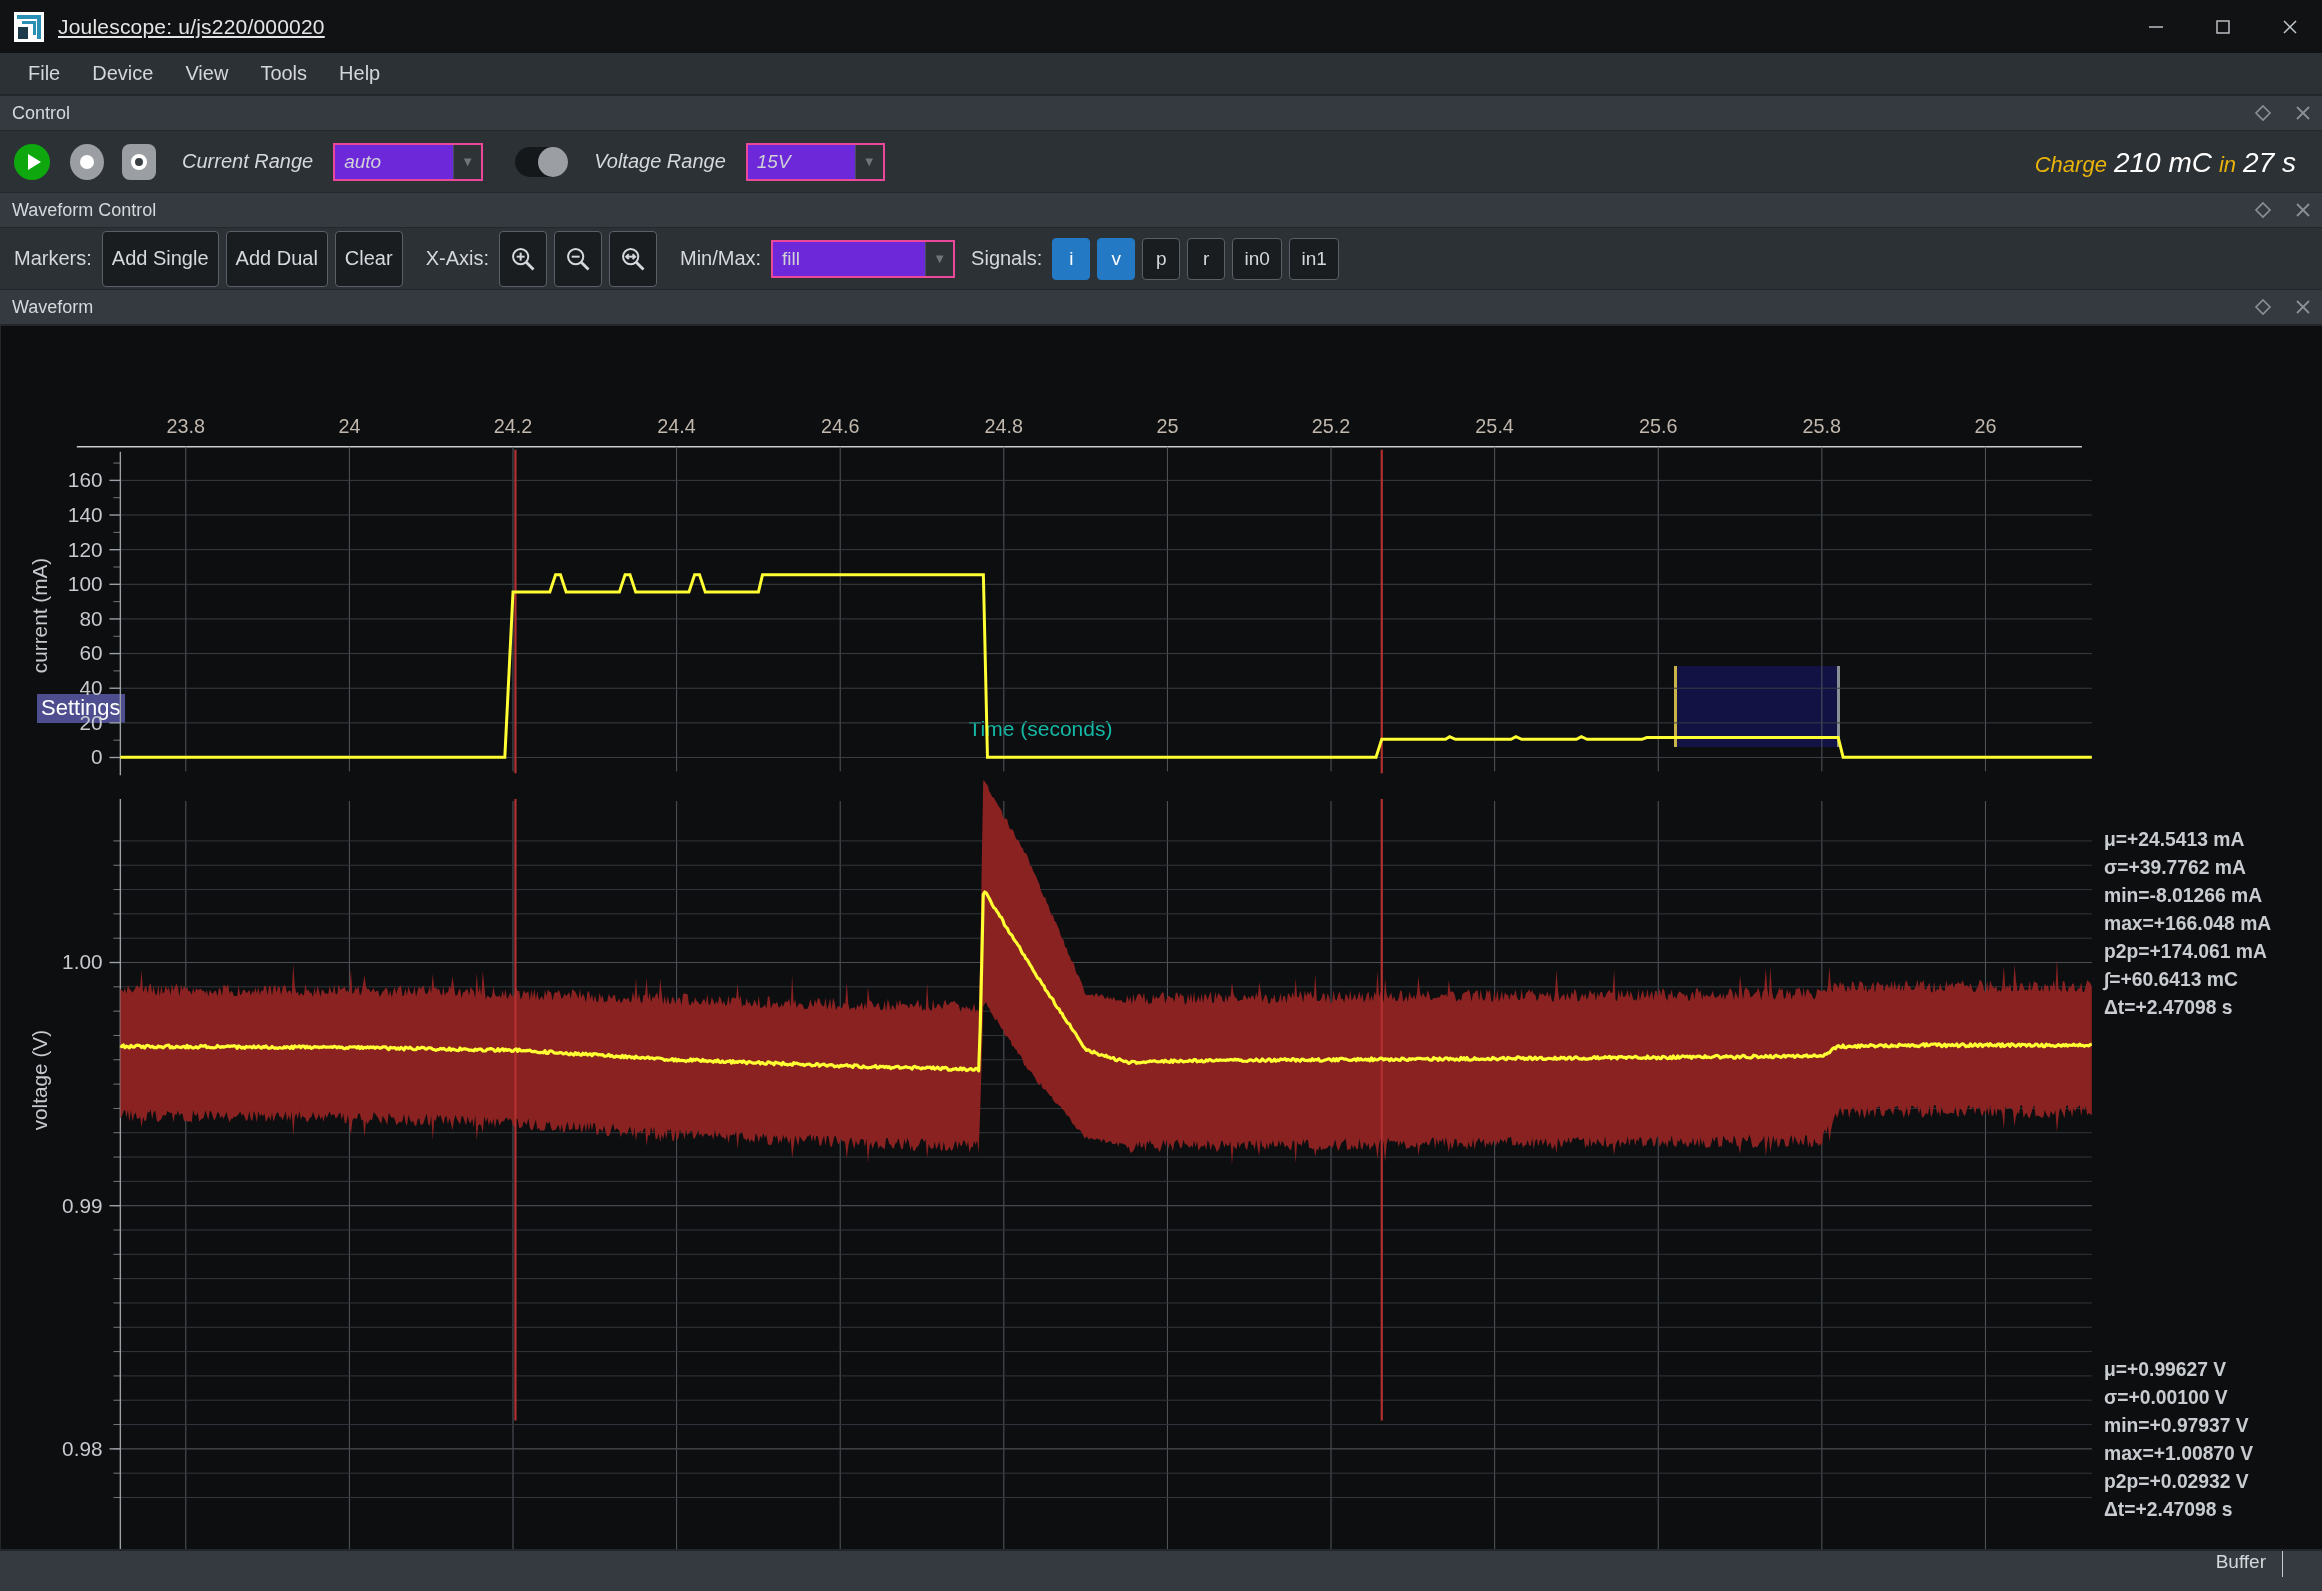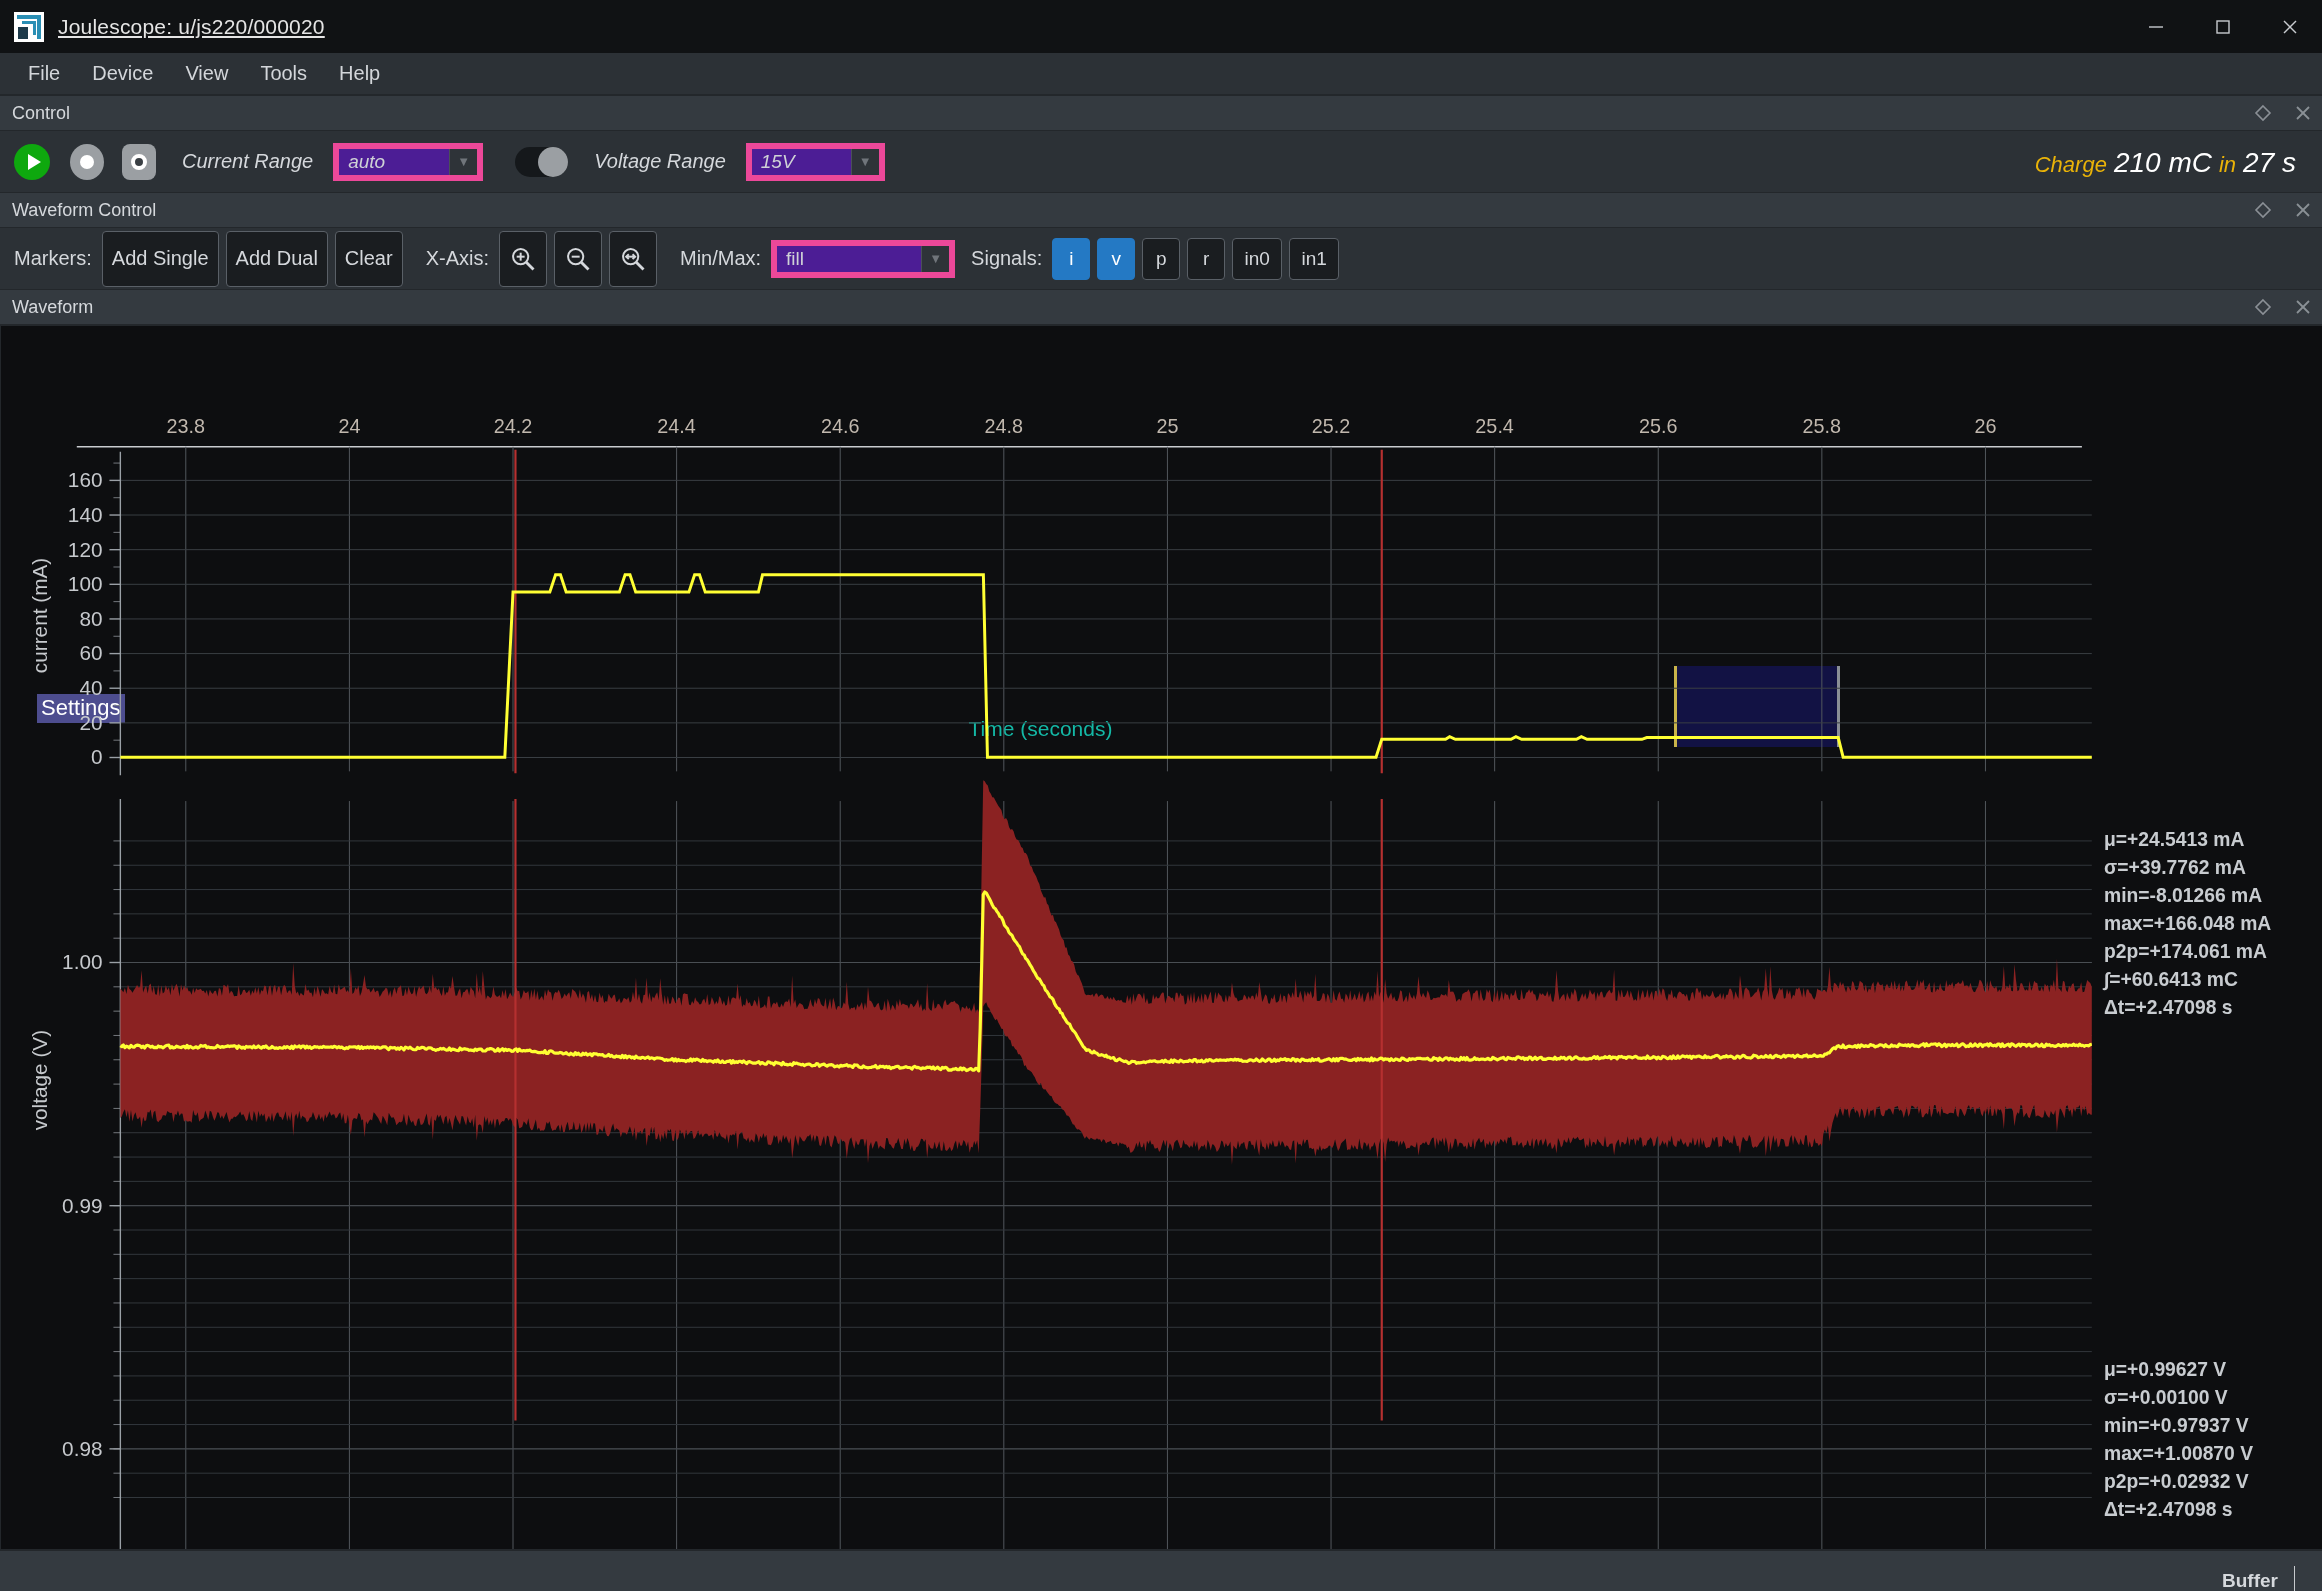--- a/index.html
+++ b/index.html
@@ -86,7 +86,7 @@
   }
   .ctl-label { font-size: 20px; color: #d5d8dc; margin-right: 12px; white-space: nowrap; }
   .combo {
-    height: 38px; background: #4c1d95; border: 6px solid #ec4899;
+    height: 38px; background: #6d28d9; border: 2px solid #ec4899;
     display: flex; align-items: center; min-width: 139px; position: relative;
   }
   .combo .cval { font-size: 19px; color: #cfd2d6; padding-left: 9px; }

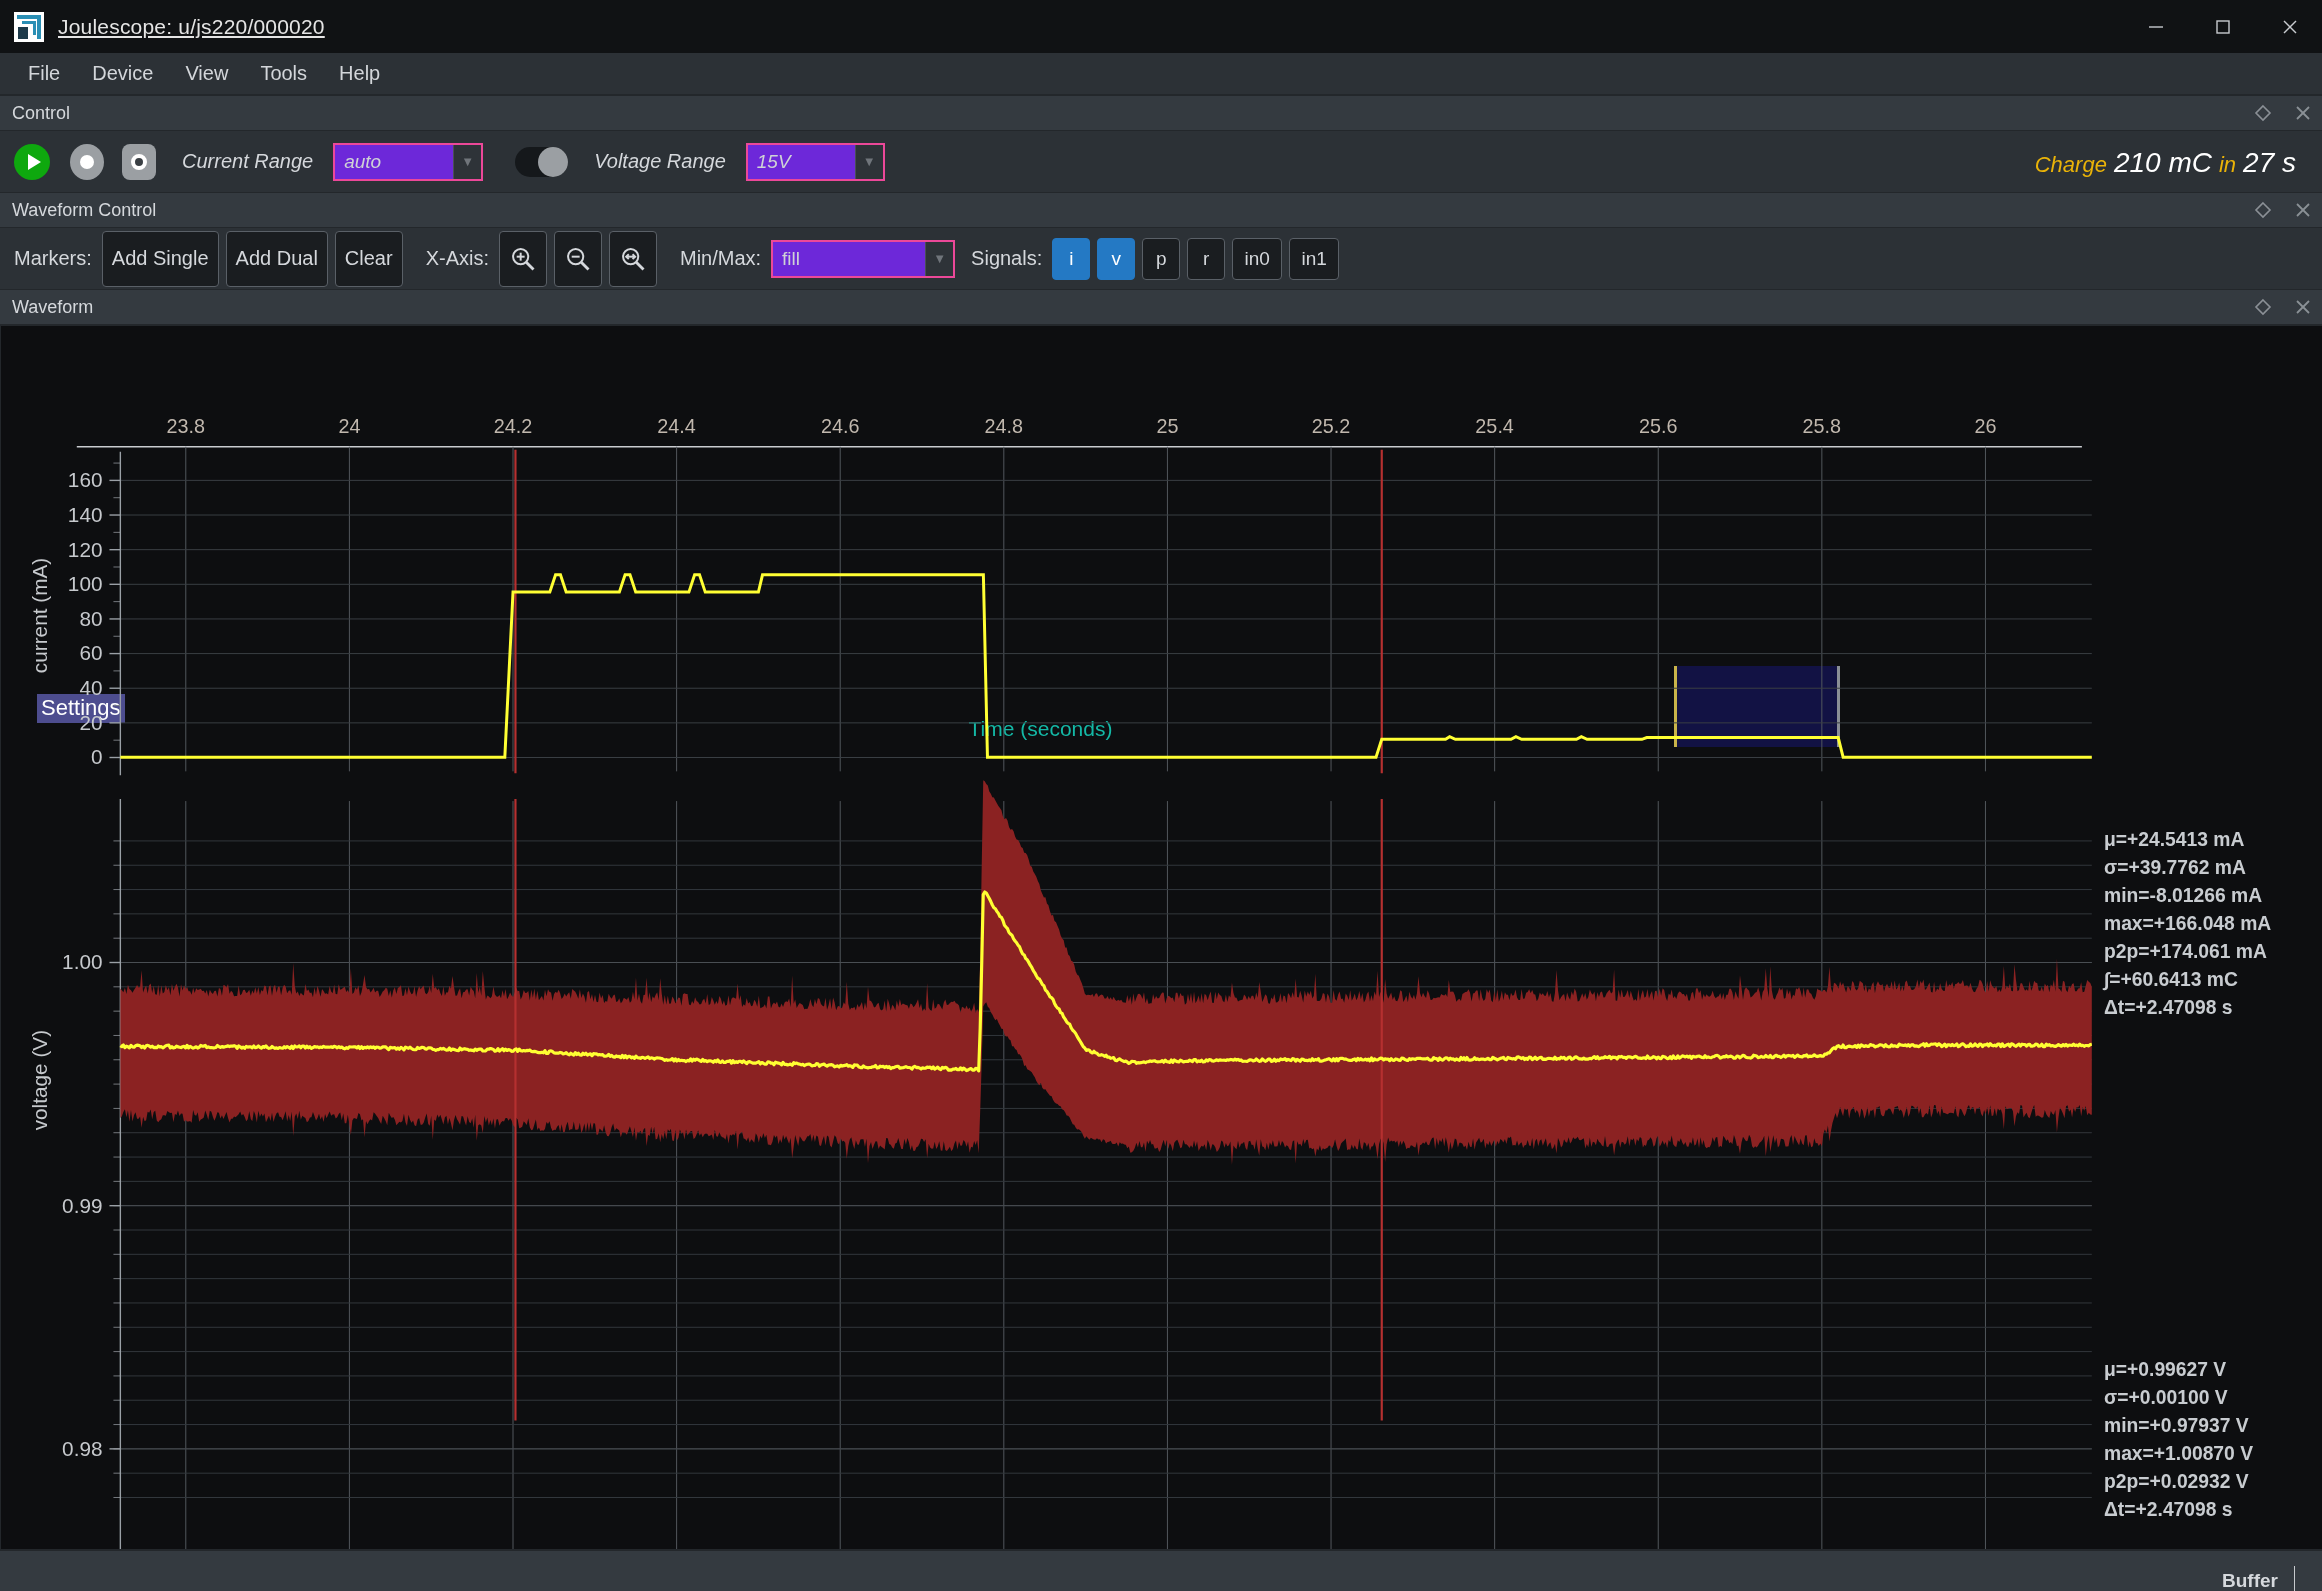--- a/index.html
+++ b/index.html
@@ -163,10 +163,9 @@
 
   
   .statusbar {
-    height: 42px; background: #343a40; display: flex; align-items: flex-end;
-    flex: 0 0 42px; justify-content: flex-end; padding-right: 10px;
+    height: 42px; background: #343a40; display: flex; align-items: flex-start;
+    flex: 0 0 42px; justify-content: flex-end; padding-right: 22px;
     border-top: 1px solid #23272b;
-    font-weight: bold;
   }
   .statusbar .sb-text { font-size: 19px; color: #d5d8dc; margin-right: 16px; }
   .statusbar .sb-sep { width: 1px; height: 26px; background: #c7cacd; margin-right: 18px; }

